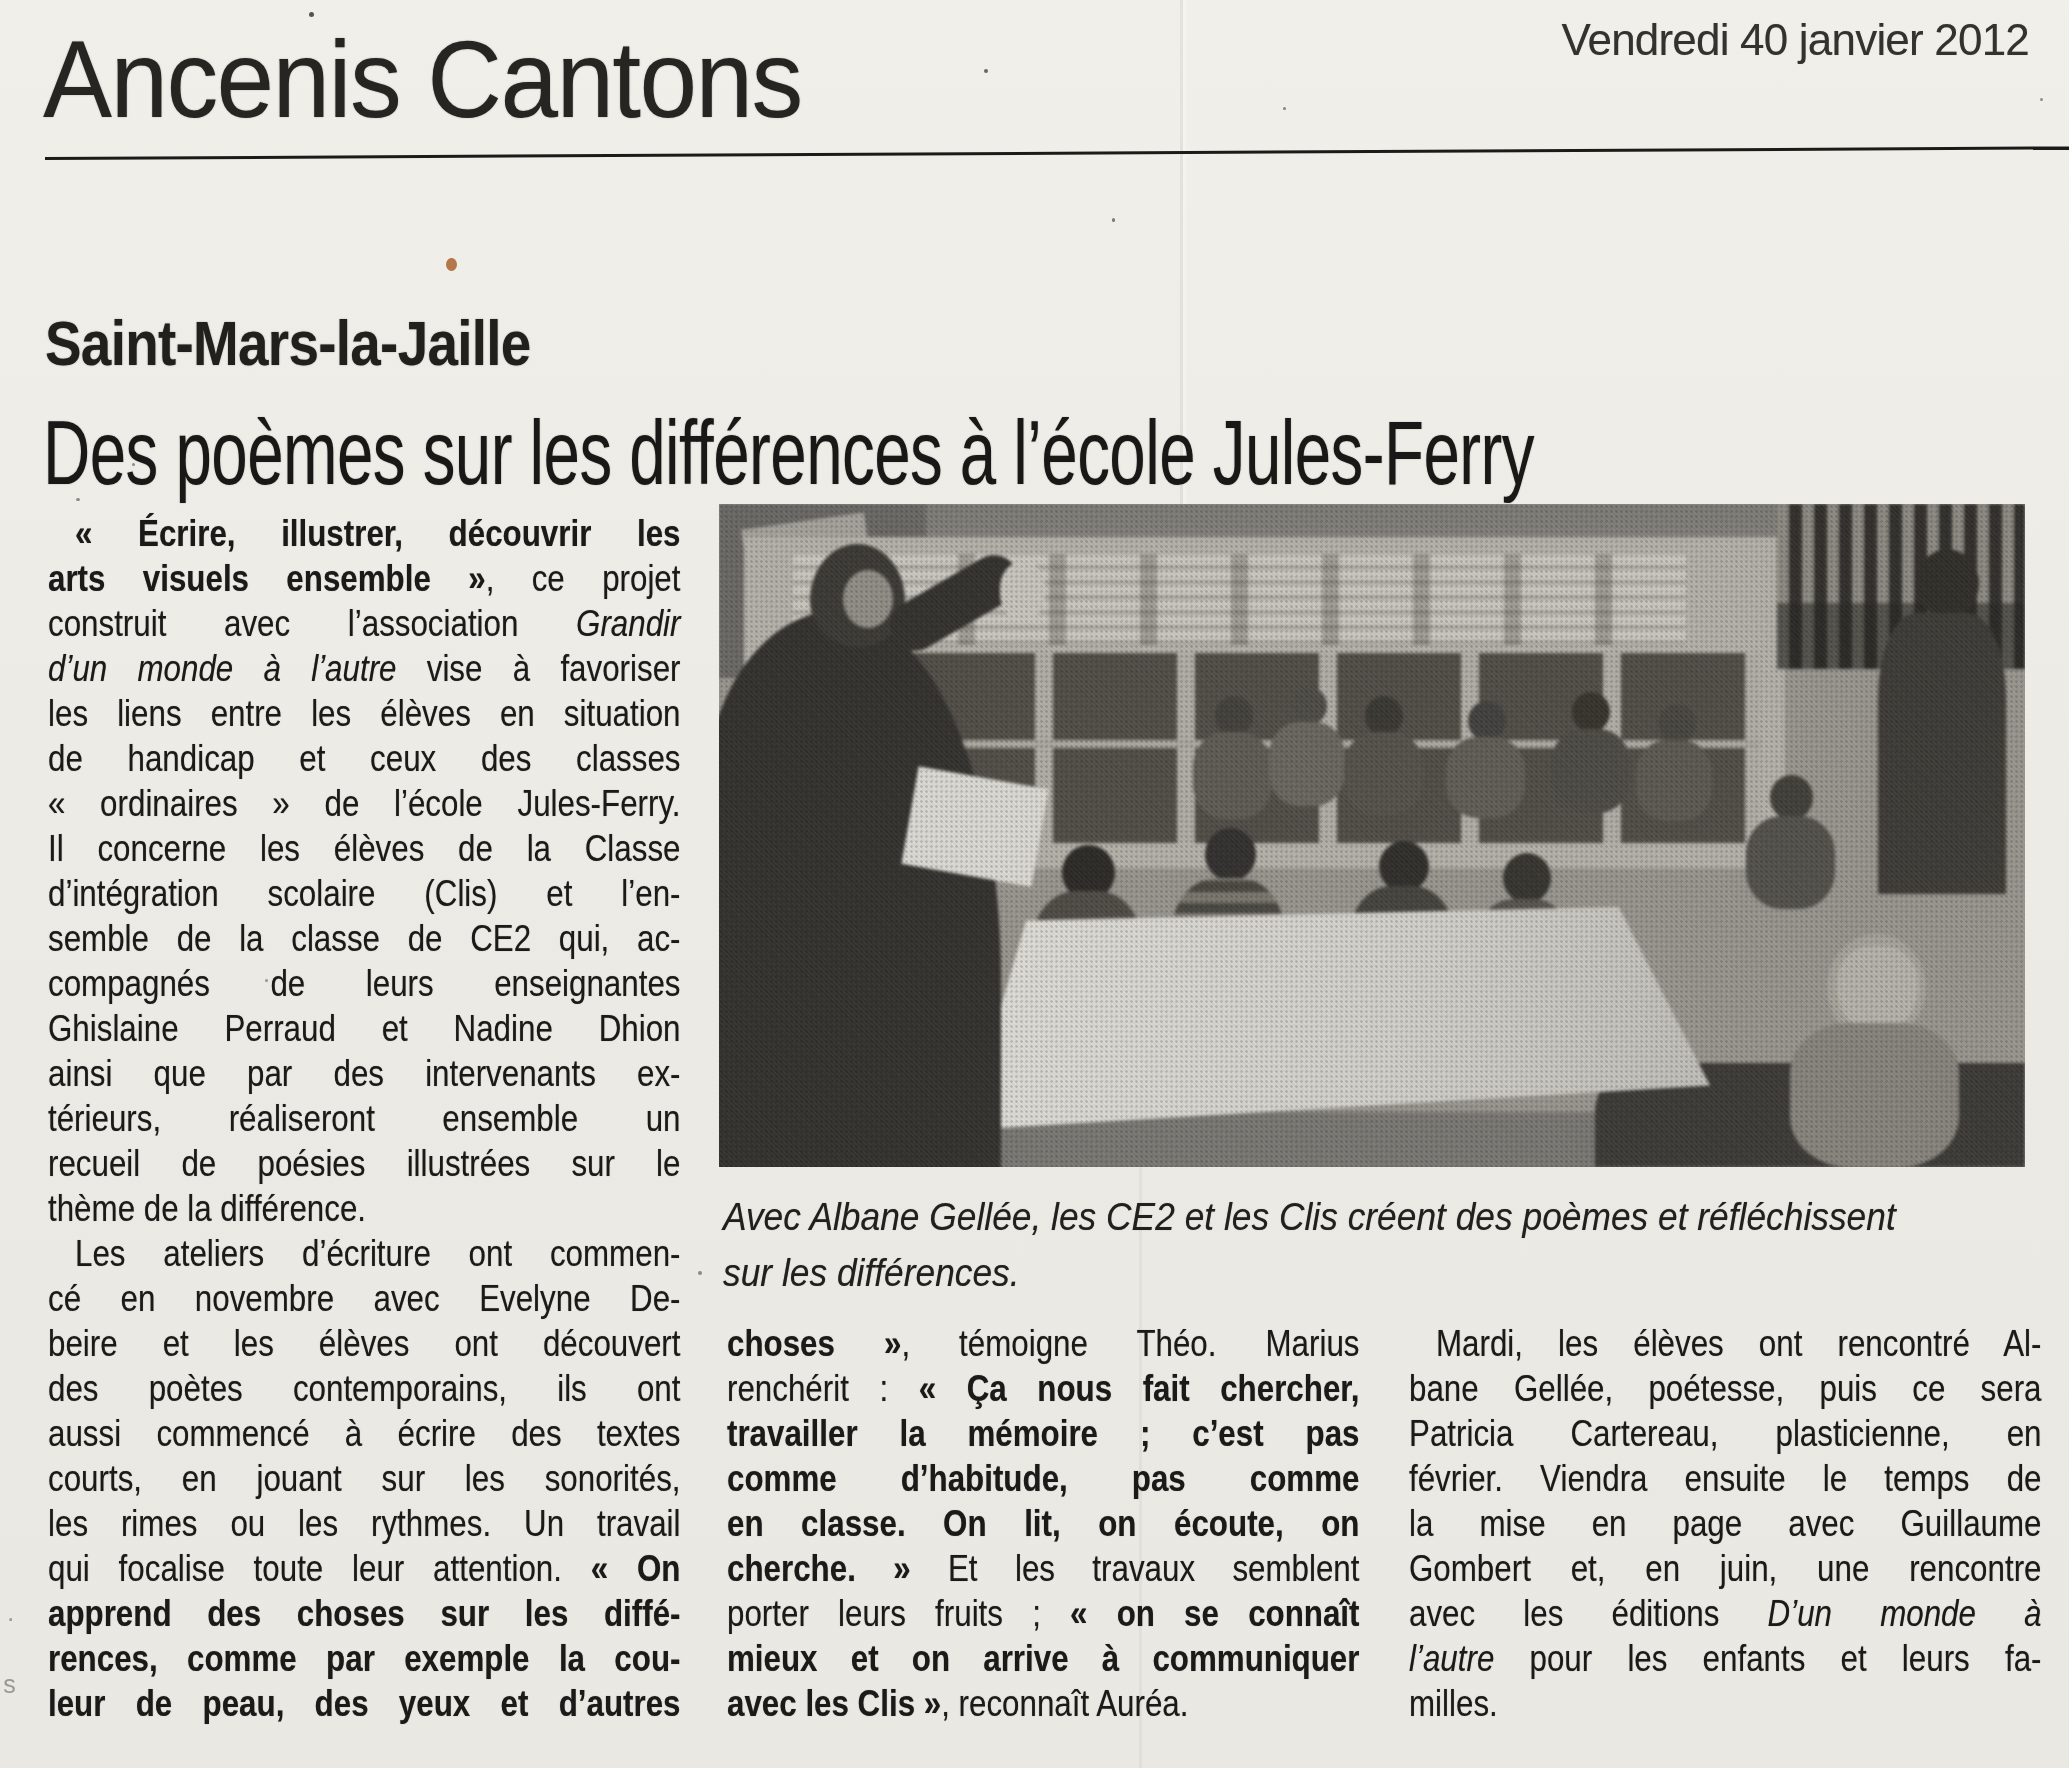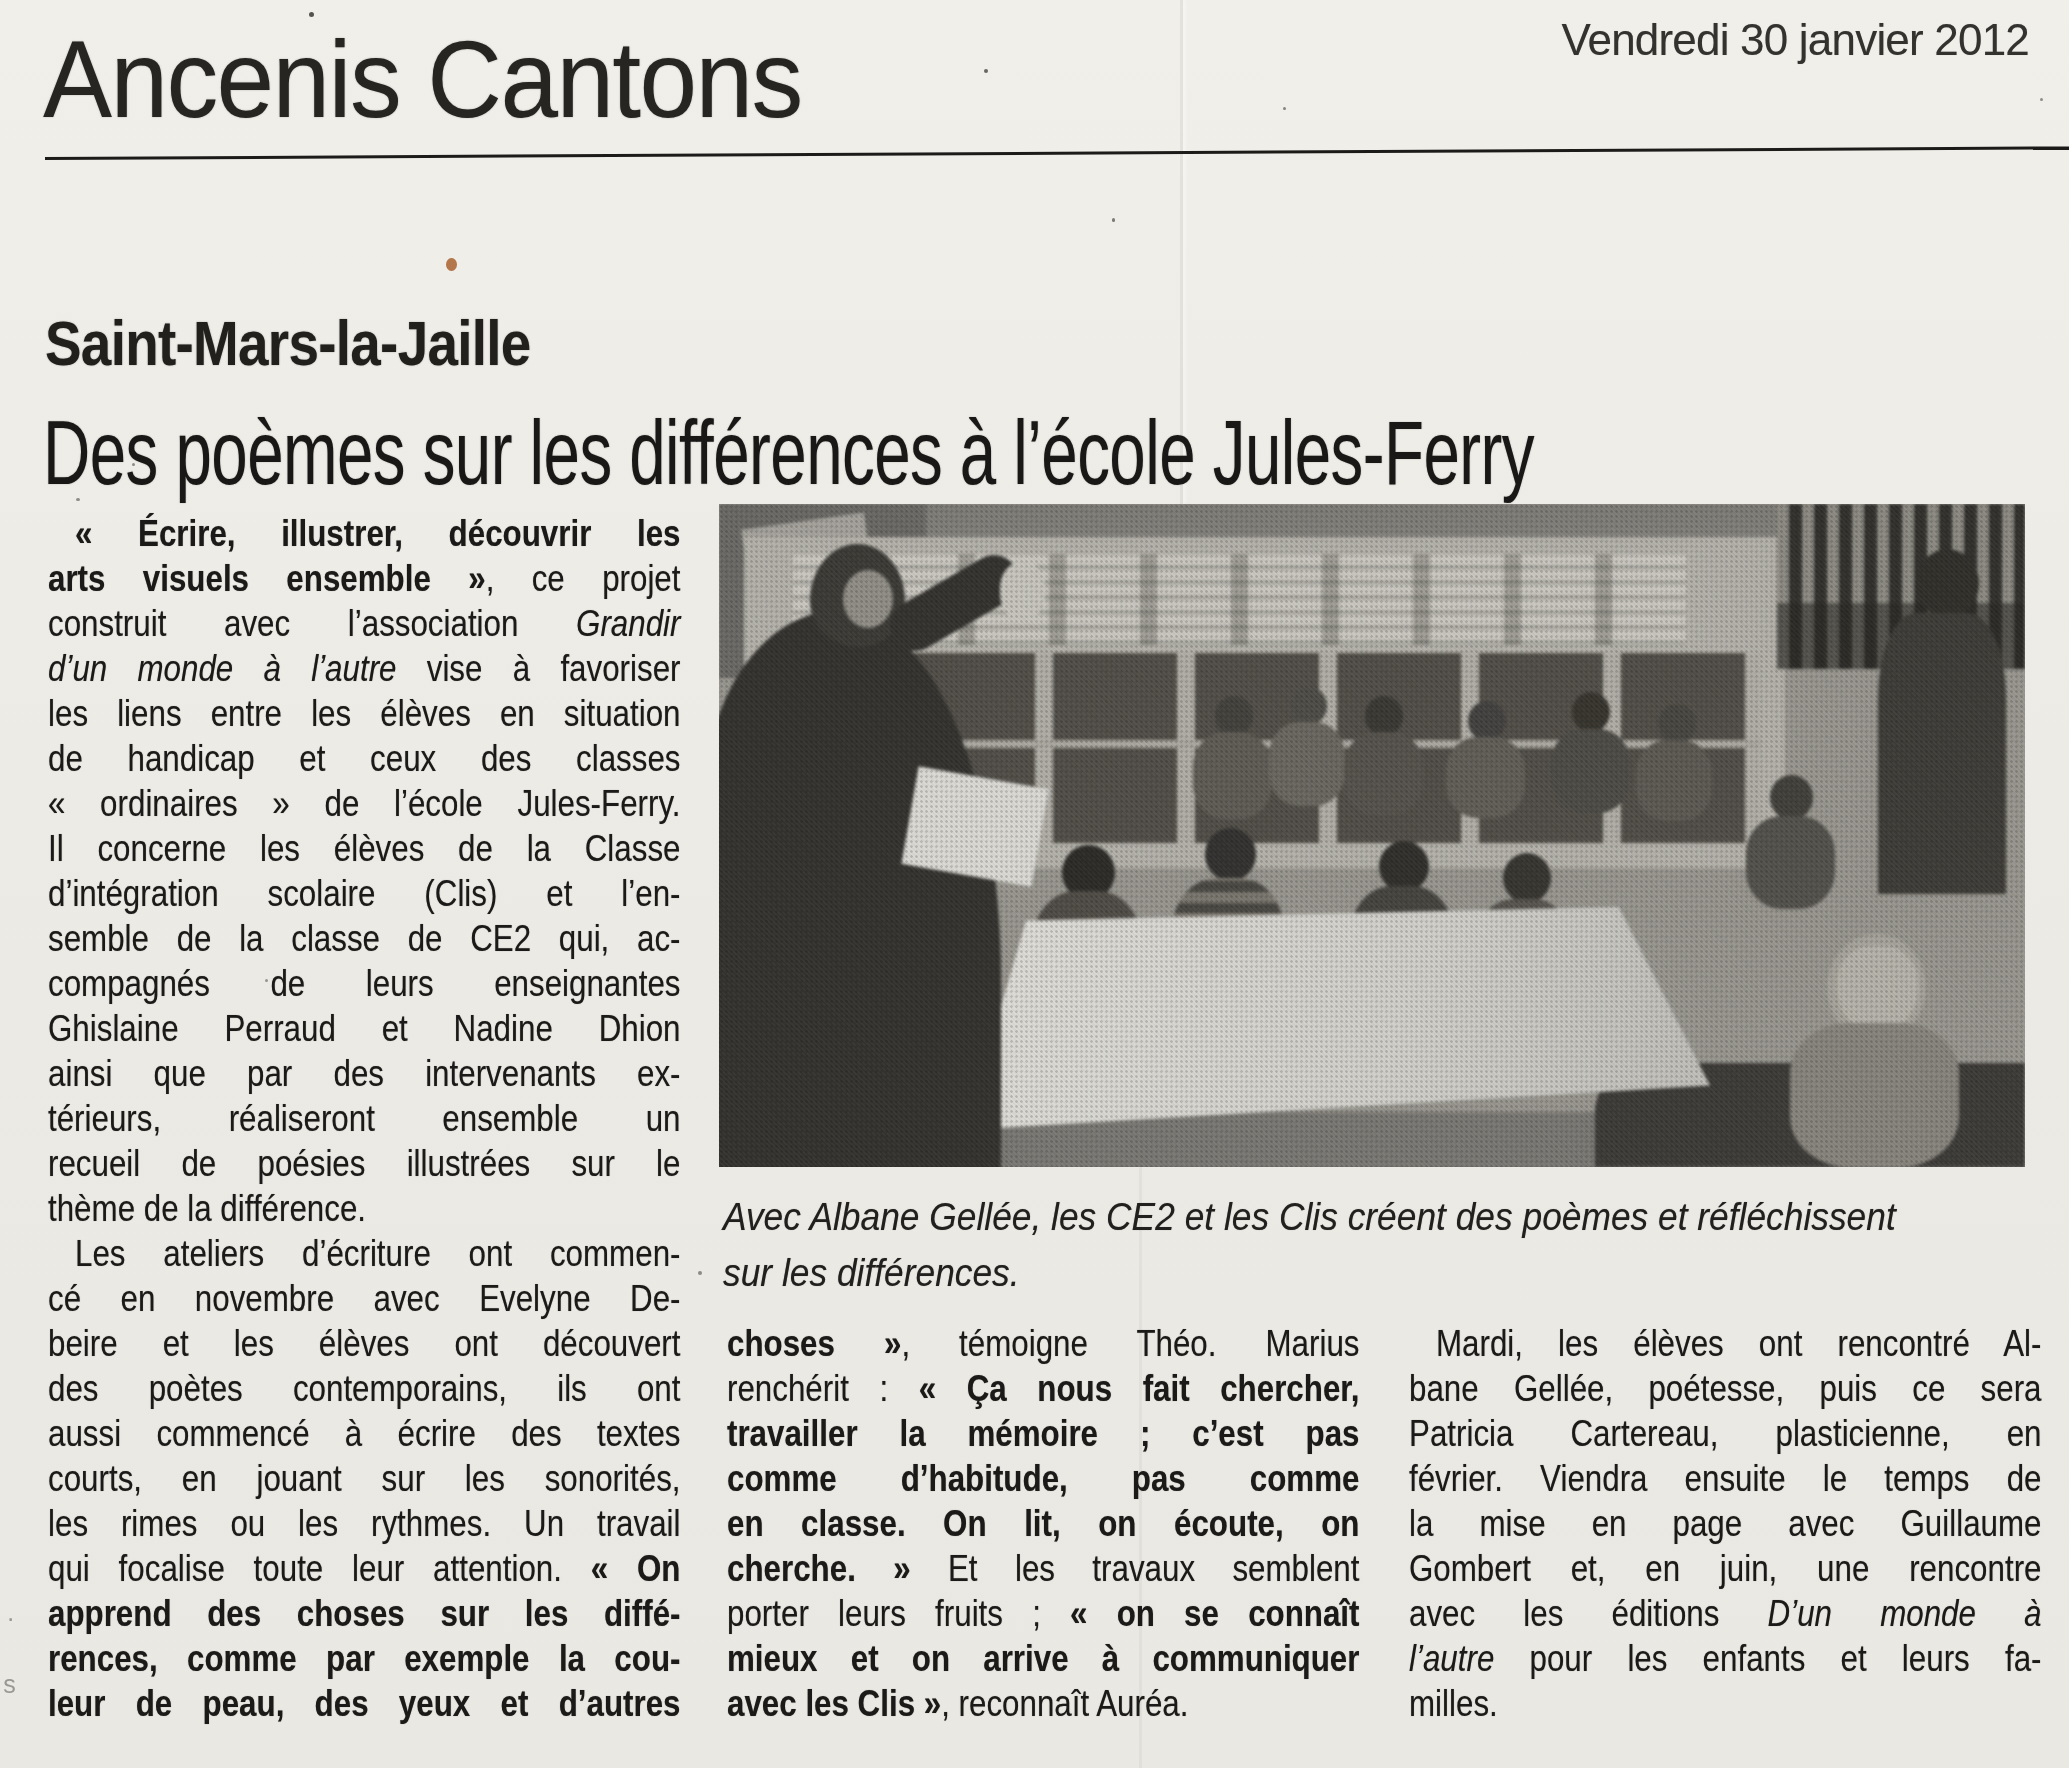--- a/index.html
+++ b/index.html
@@ -107,7 +107,7 @@
 
   <div class="masthead-section">Ancenis Cantons</div>
   <div class="masthead-right">
-    <div>Vendredi 30 janvier 2012</div>
+    <div>Vendredi 40 janvier 2012</div>
   </div>
   <div class="head-rule"></div>
 

